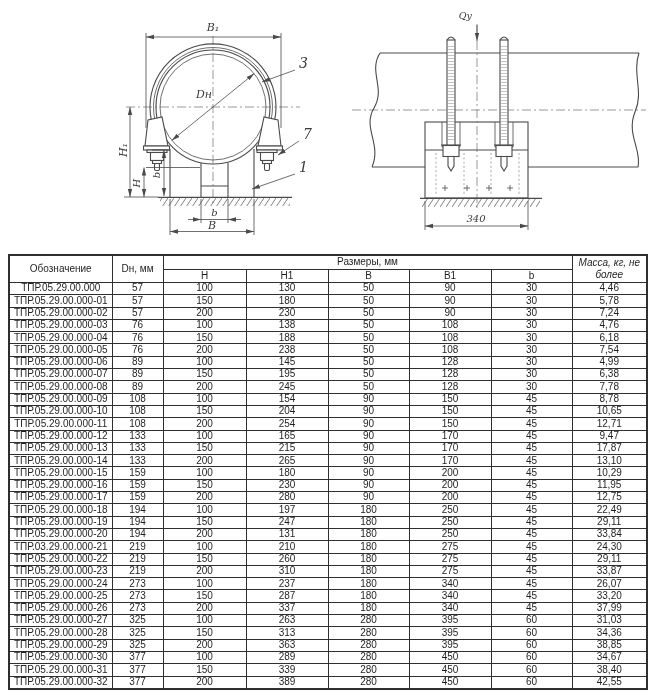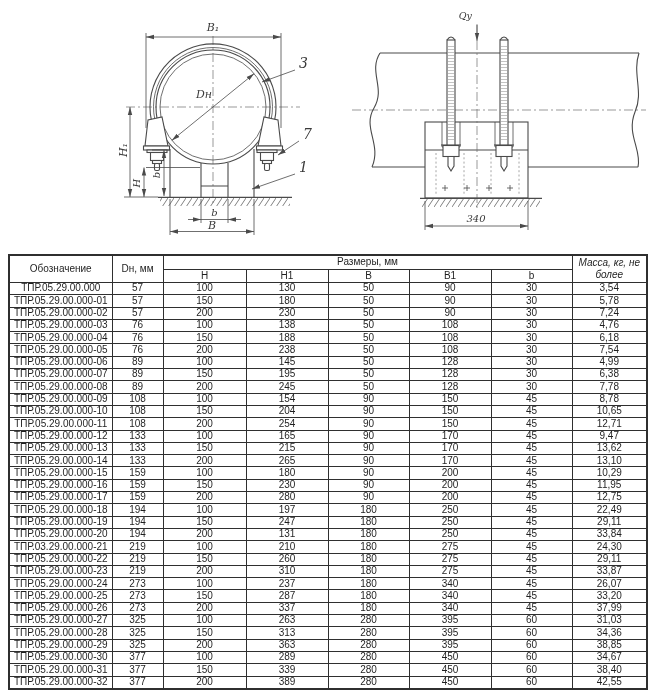--- a/index.html
+++ b/index.html
@@ -206,7 +206,7 @@
         <td>50</td>
         <td>90</td>
         <td>30</td>
-        <td>3,54</td>
+        <td>4,46</td>
       </tr>
       <tr>
         <td>ТПР.05.29.00.000-01</td>

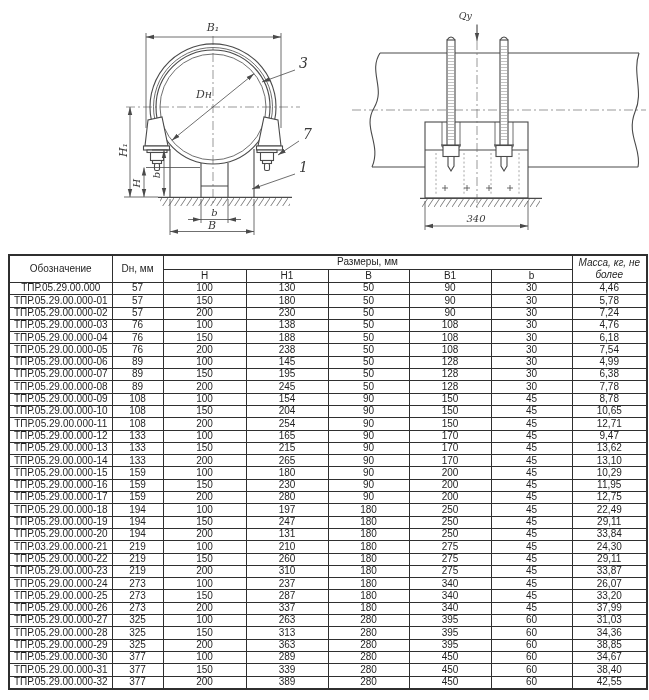--- a/index.html
+++ b/index.html
@@ -336,7 +336,7 @@
         <td>90</td>
         <td>170</td>
         <td>45</td>
-        <td>13,62</td>
+        <td>17,87</td>
       </tr>
       <tr>
         <td>ТПР.05.29.00.000-14</td>

